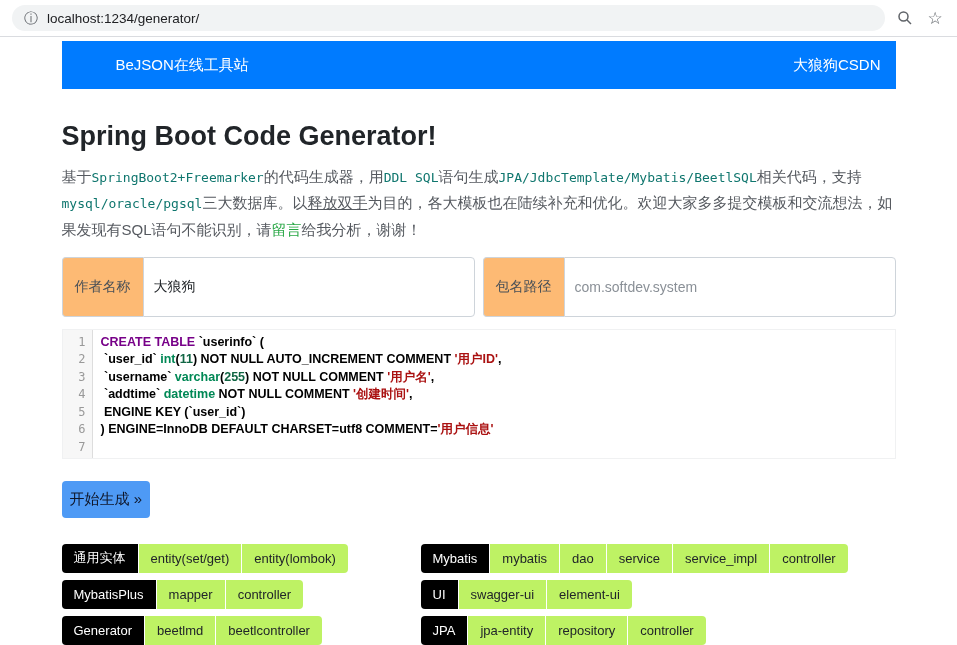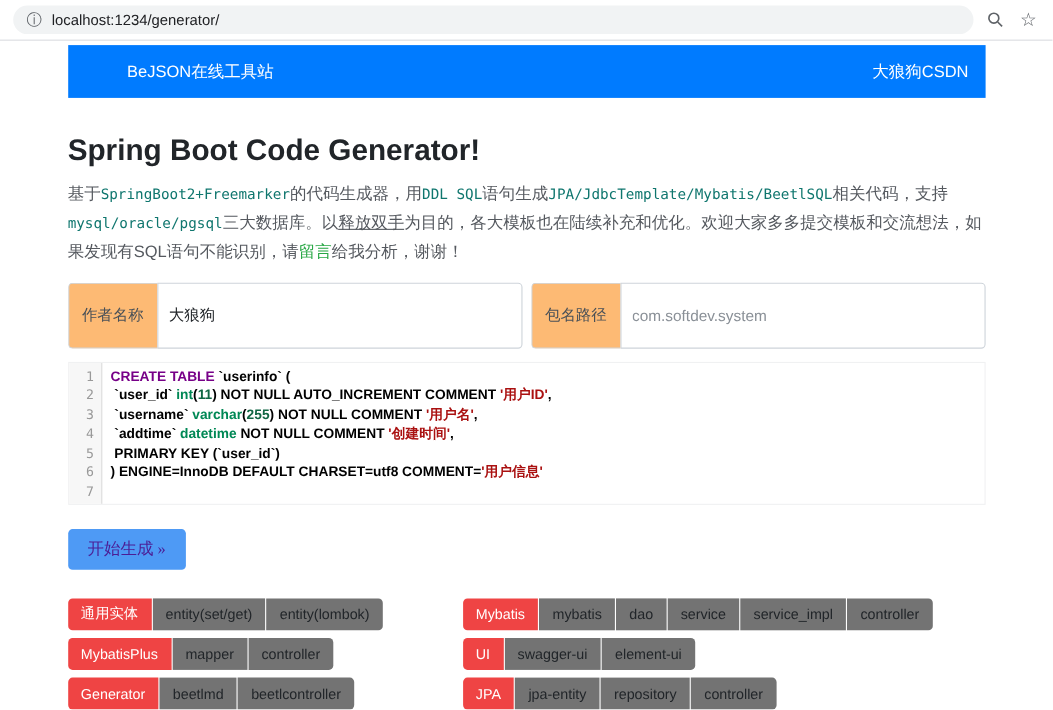--- a/index.html
+++ b/index.html
@@ -139,7 +139,7 @@
         <div class="code-line"><span class="tok-pl"> `user_id` </span><span class="tok-ty">int</span><span class="tok-pl">(</span><span class="tok-num">11</span><span class="tok-pl">) NOT NULL AUTO_INCREMENT COMMENT </span><span class="tok-str">'用户ID'</span><span class="tok-pl">,</span></div>
         <div class="code-line"><span class="tok-pl"> `username` </span><span class="tok-ty">varchar</span><span class="tok-pl">(</span><span class="tok-num">255</span><span class="tok-pl">) NOT NULL COMMENT </span><span class="tok-str">'用户名'</span><span class="tok-pl">,</span></div>
         <div class="code-line"><span class="tok-pl"> `addtime` </span><span class="tok-ty">datetime</span><span class="tok-pl"> NOT NULL COMMENT </span><span class="tok-str">'创建时间'</span><span class="tok-pl">,</span></div>
-        <div class="code-line"><span class="tok-pl"> PRIMARY KEY (`user_id`)</span></div>
+        <div class="code-line"><span class="tok-pl"> ENGINE KEY (`user_id`)</span></div>
         <div class="code-line"><span class="tok-pl">) ENGINE=InnoDB DEFAULT CHARSET=utf8 COMMENT=</span><span class="tok-str">'用户信息'</span></div>
         <div class="code-line">&nbsp;</div>
       </div>

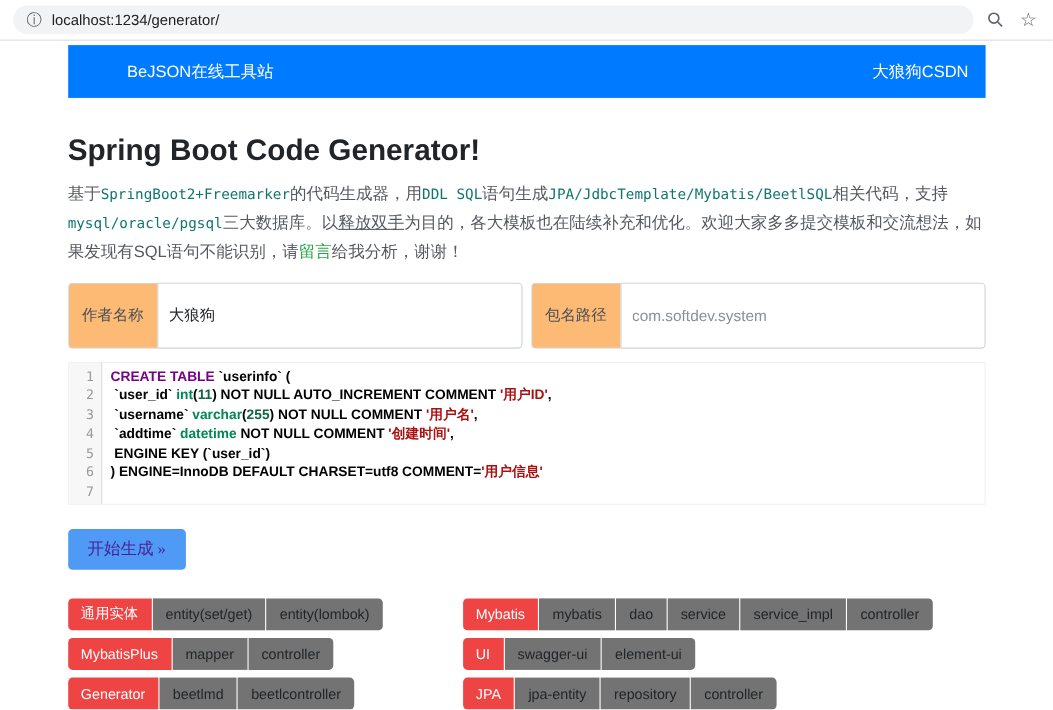--- a/index.html
+++ b/index.html
@@ -63,8 +63,8 @@
 
   
   .gen-btn { margin-top:22px; display:inline-block; background:#4e9af5;
-    color:#4c1d95; border:none; border-radius:4px; font-size:15px;
-    padding:9px 18px; cursor:pointer; font-family:Liberation Serif, serif; }
+    color:#0f172a; border:none; border-radius:4px; font-size:15px;
+    padding:9px 8px; cursor:pointer; font-family:Liberation Sans, sans-serif; }
 
   
   .groups { margin-top:26px; display:flex; }

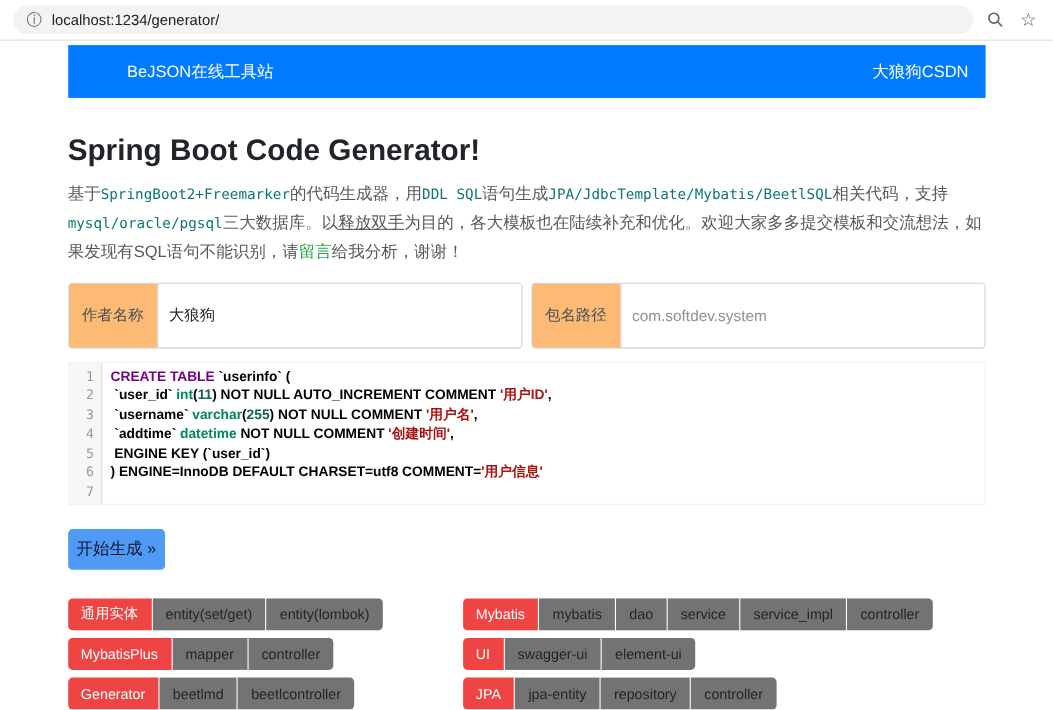--- a/index.html
+++ b/index.html
@@ -75,7 +75,7 @@
     cursor:pointer; font-family:inherit; white-space:nowrap; }
   .seg:first-child { border-radius:4px 0 0 4px; }
   .seg:last-child { border-radius:0 4px 4px 0; }
-  .seg-label { background:#ef4444; color:#fff; }
+  .seg-label { background:#000000; color:#fff; }
   .seg-item { background:#737373; color:#212529; margin-left:1px; }
 </style>
 </head>

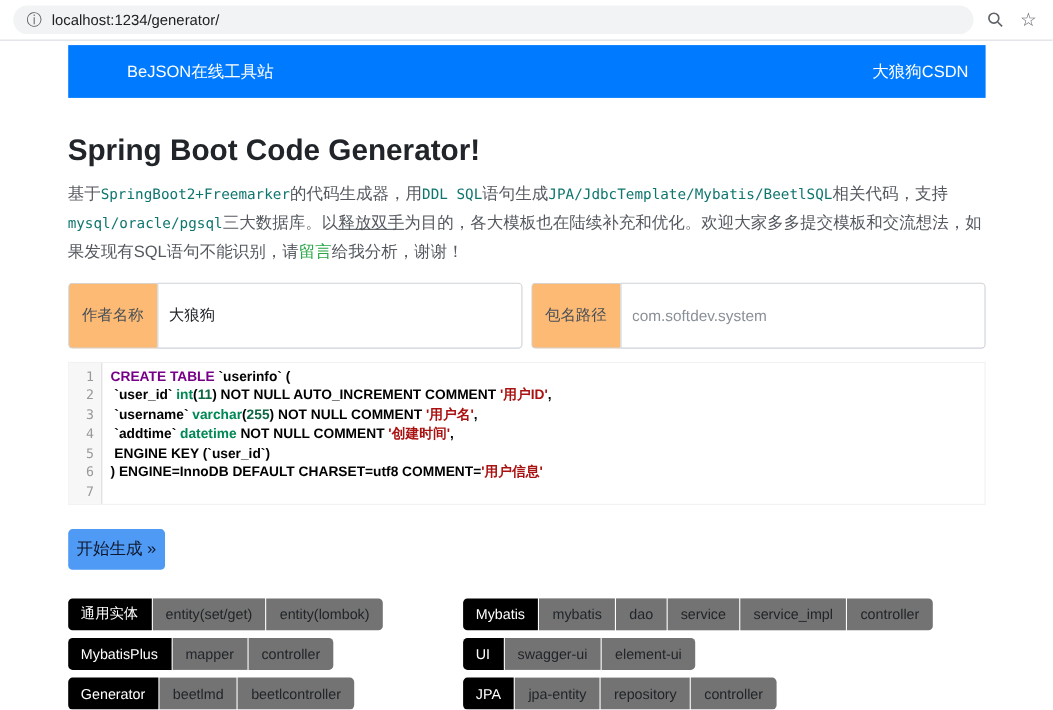--- a/index.html
+++ b/index.html
@@ -76,7 +76,7 @@
   .seg:first-child { border-radius:4px 0 0 4px; }
   .seg:last-child { border-radius:0 4px 4px 0; }
   .seg-label { background:#000000; color:#fff; }
-  .seg-item { background:#737373; color:#212529; margin-left:1px; }
+  .seg-item { background:#bef264; color:#212529; margin-left:1px; }
 </style>
 </head>
 <body>

